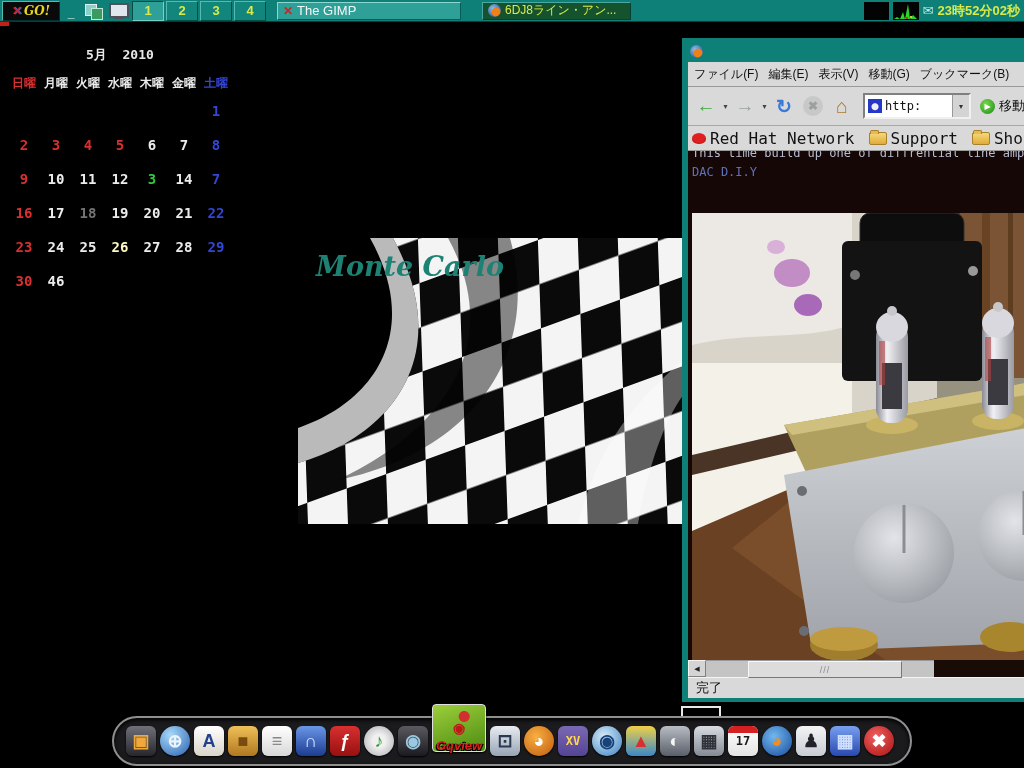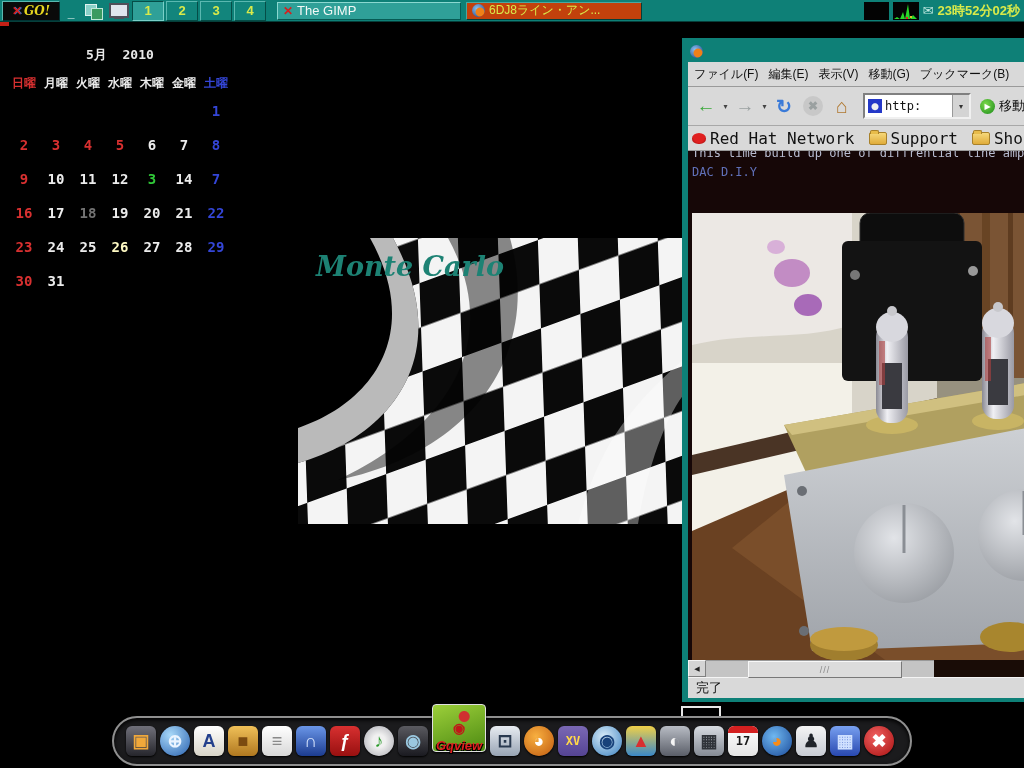--- a/index.html
+++ b/index.html
@@ -30,7 +30,7 @@
         overflow:hidden;white-space:nowrap;cursor:pointer;border:1px solid;}
   .task-gimp{width:184px;margin-left:8px;background:#2fa098;border-color:#8ad8d0 #065b54 #065b54 #8ad8d0;
              color:#f2f8f6;font-size:13px;}
-  .task-ff{width:176px;margin-left:2px;background:#c2410c;border-color:#4aa8a0 #043f3a #043f3a #4aa8a0;
+  .task-ff{width:149px;margin-left:18px;background:#14532d;border-color:#4aa8a0 #043f3a #043f3a #4aa8a0;
            color:#d9ea4a;font-size:12px;}
   .gimp-x{color:#d42020;font-weight:bold;font-size:12px;}
   .ff-mini{width:13px;height:13px;border-radius:50%;flex:0 0 auto;

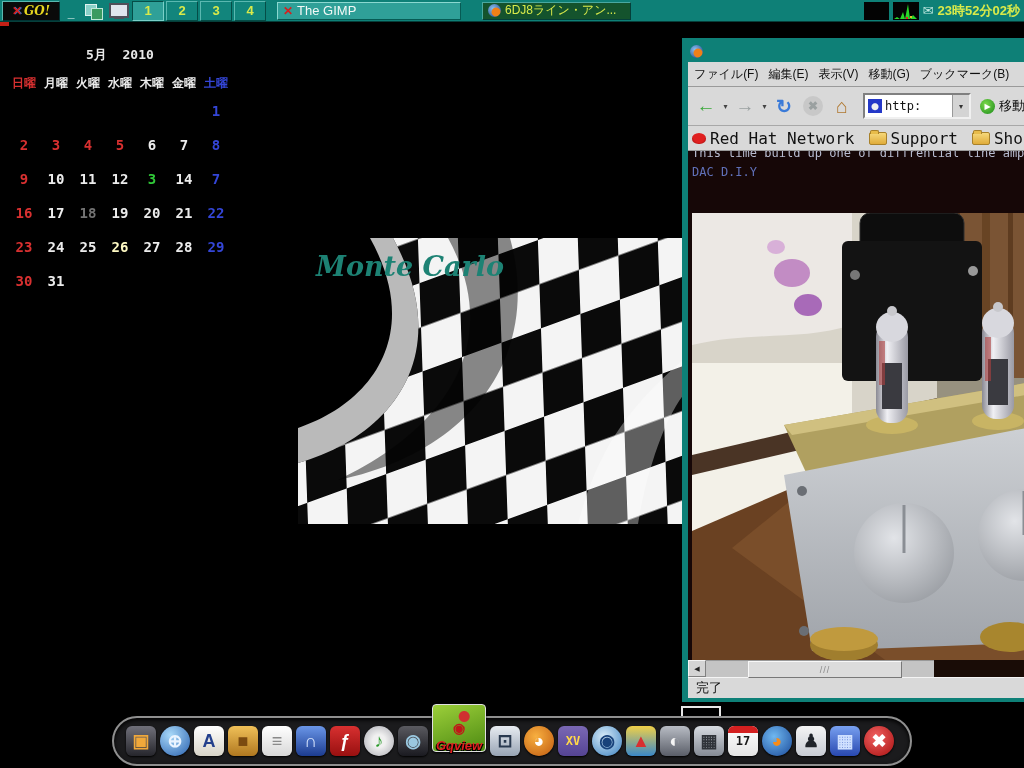--- a/index.html
+++ b/index.html
@@ -229,7 +229,7 @@
       <div class="cal-cell" style="color: rgb(236, 236, 236);">28</div>
       <div class="cal-cell" style="color: rgb(52, 70, 216);">29</div>
       <div class="cal-cell" style="color: rgb(216, 48, 48);">30</div>
-      <div class="cal-cell" style="color: rgb(236, 236, 236);">31</div>
+      <div class="cal-cell" style="color: rgb(236, 236, 236);">46</div>
       <div class="cal-cell"></div>
       <div class="cal-cell"></div>
       <div class="cal-cell"></div>

